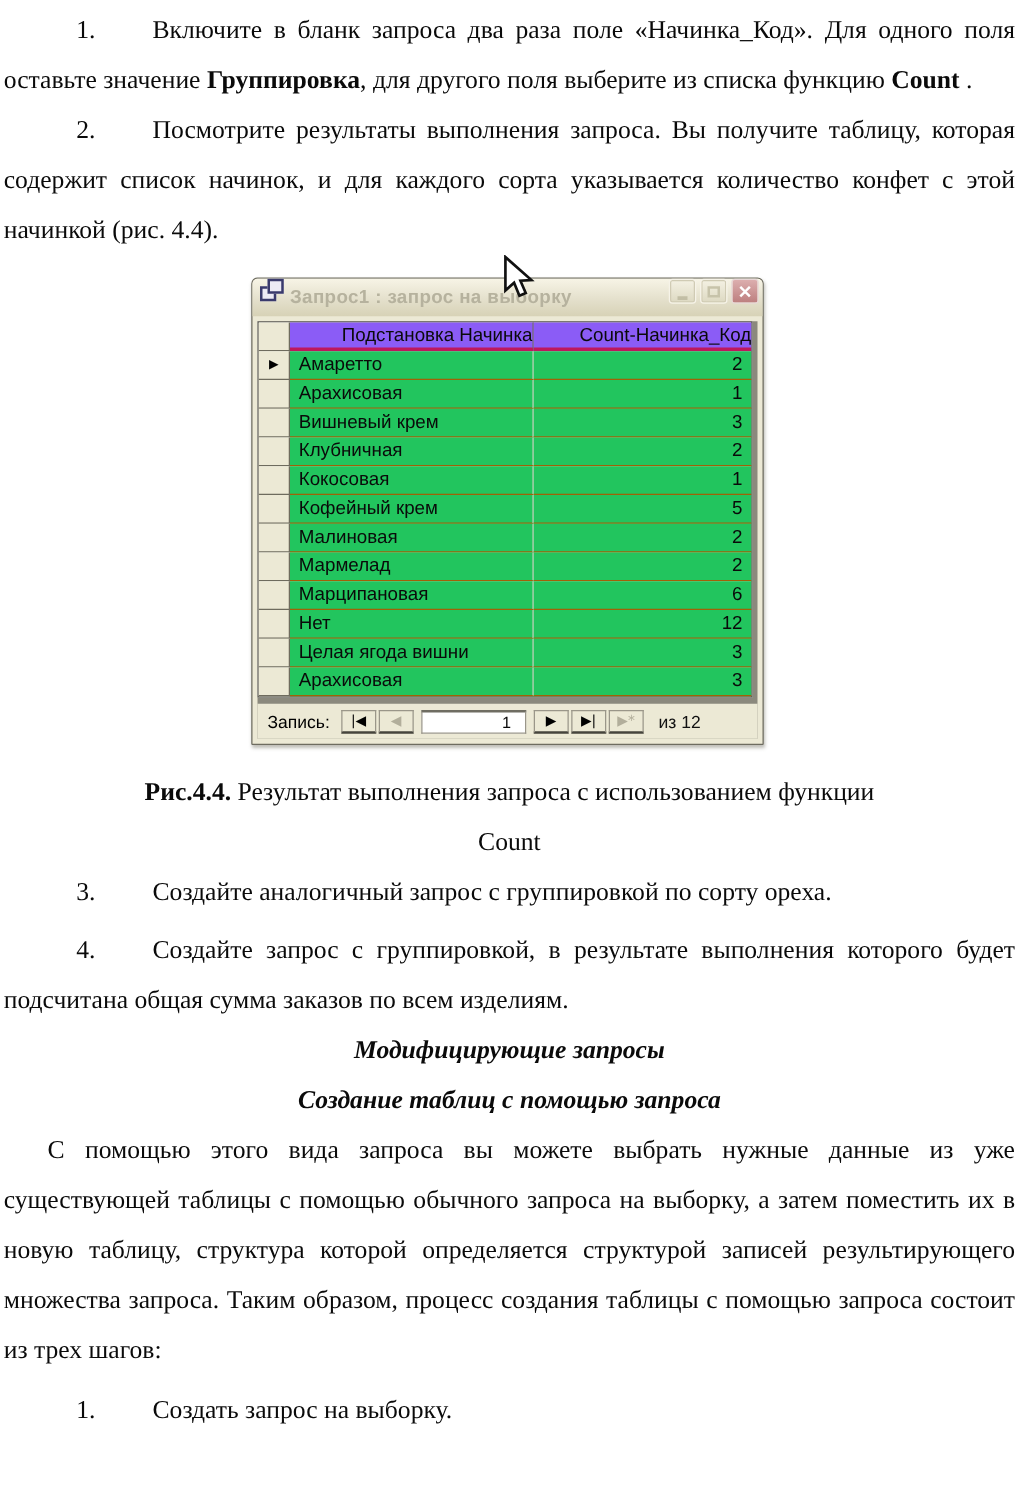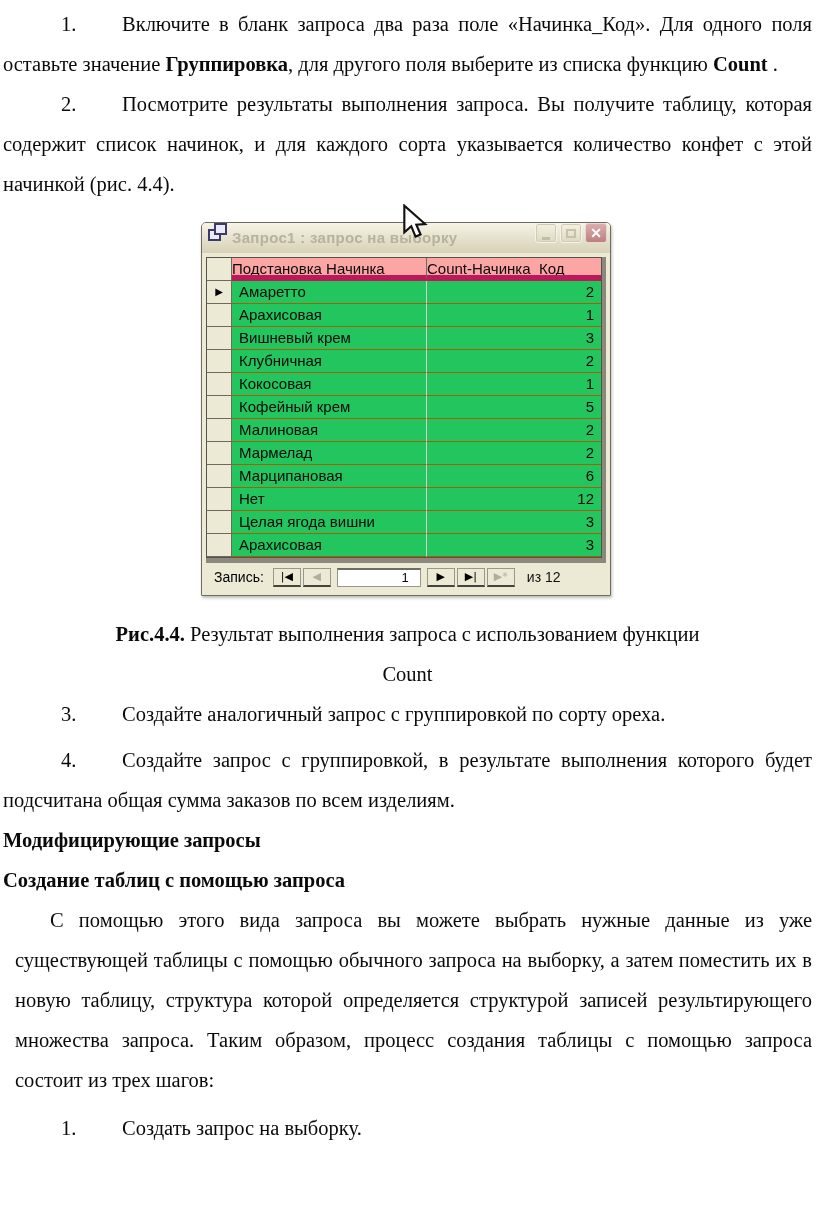--- a/index.html
+++ b/index.html
@@ -41,8 +41,8 @@
   .sel{width:25px;box-sizing:border-box;background:#ece9d5;border-right:1px solid #6e6b5e;
     border-bottom:1px solid #6e6b5e;display:flex;align-items:center;justify-content:center;flex:0 0 auto;}
   .marker{font-size:10px;line-height:1;color:#000;font-family:"DejaVu Sans",sans-serif;}
-  .th{box-sizing:border-box;background:#fca5a5;border-right:1px solid #6e6b5e;border-bottom:6px solid #be185d;
-    font:15px/22px "Liberation Sans",sans-serif;text-align:left;white-space:nowrap;overflow:hidden;}
+  .th{box-sizing:border-box;background:#8b5cf6;border-right:1px solid #6e6b5e;border-bottom:3px solid #be185d;
+    font:15px/22px "Liberation Sans",sans-serif;text-align:right;white-space:nowrap;overflow:hidden;}
   .td{box-sizing:border-box;background:#22c55e;border-right:1px solid #d3d0c3;border-bottom:1px solid #a16207;
     font:15px/22px "Liberation Sans",sans-serif;padding:0 7px;white-space:nowrap;overflow:hidden;}
   .col1{width:195px;}

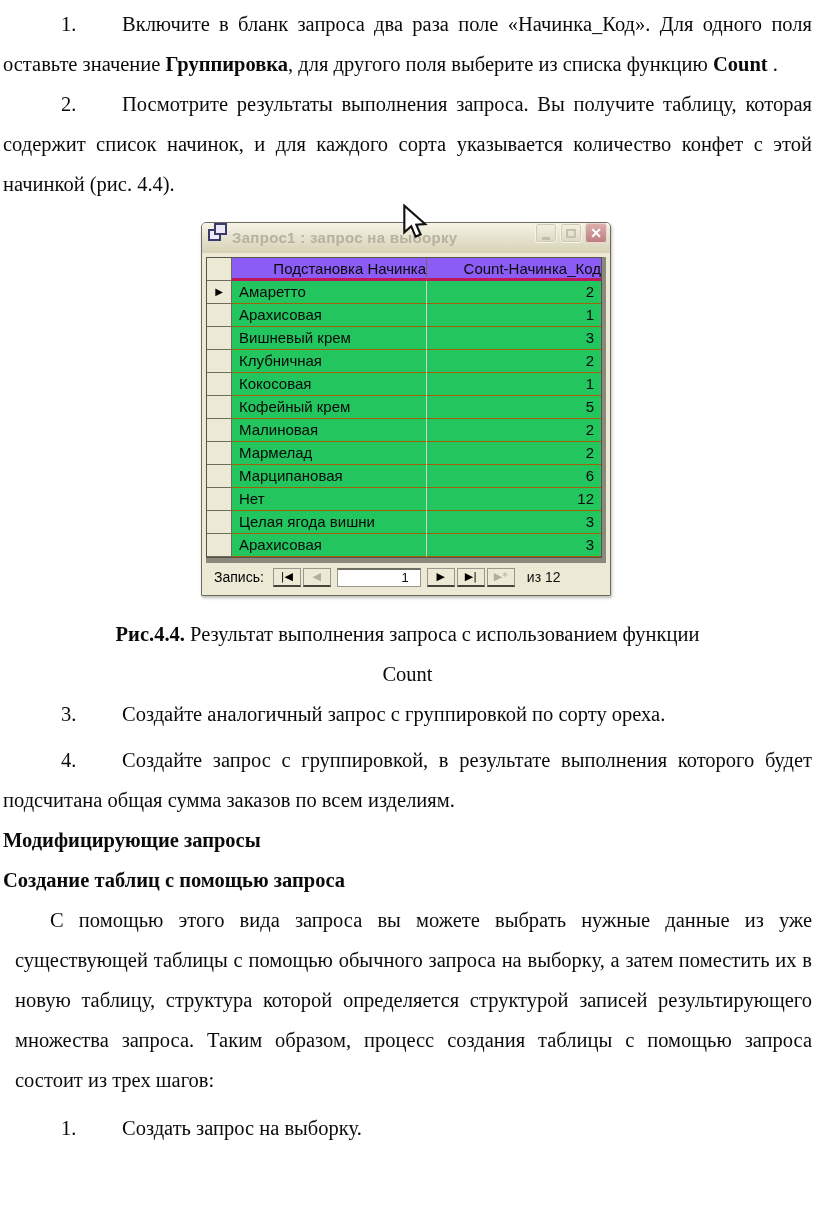--- a/index.html
+++ b/index.html
@@ -8,7 +8,7 @@
     font-family:"Liberation Serif",serif;font-size:20.5px;line-height:40px;color:#0a0a0a;}
   .para{margin:0;text-align:justify;}
   .num{display:inline-block;margin-left:58px;width:61px;}
-  .bold-head{margin:0;font-weight:bold;text-align:left;}
+  .bold-head{margin:0;font-weight:bold;text-align:center;font-style:italic;}
   .indent{text-indent:35px;margin-left:12px;}
   .gap-top{margin-top:6px;}
   .gap-top8{margin-top:8px;}

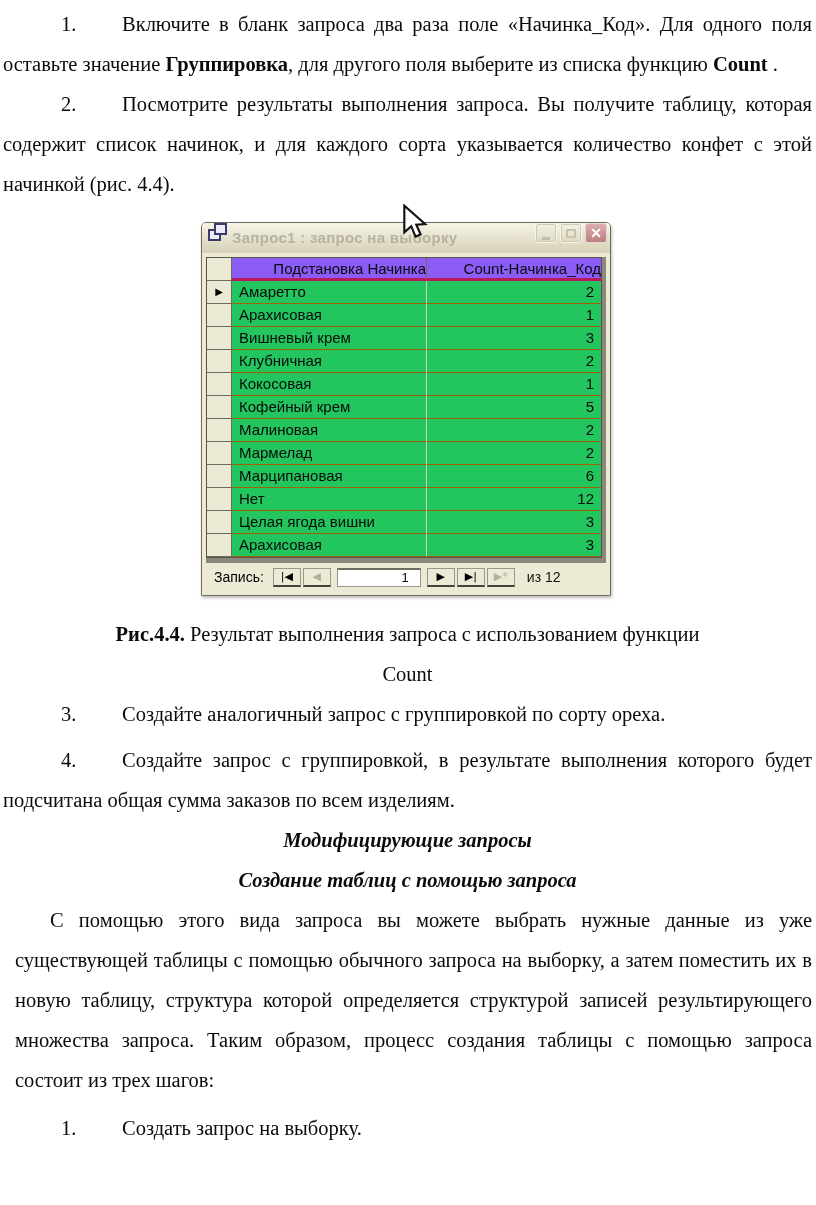--- a/index.html
+++ b/index.html
@@ -9,7 +9,7 @@
   .para{margin:0;text-align:justify;}
   .num{display:inline-block;margin-left:58px;width:61px;}
   .bold-head{margin:0;font-weight:bold;text-align:center;font-style:italic;}
-  .indent{text-indent:35px;margin-left:12px;}
+  .indent{text-indent:35px;}
   .gap-top{margin-top:6px;}
   .gap-top8{margin-top:8px;}
   .caption{margin:0;text-align:center;}

